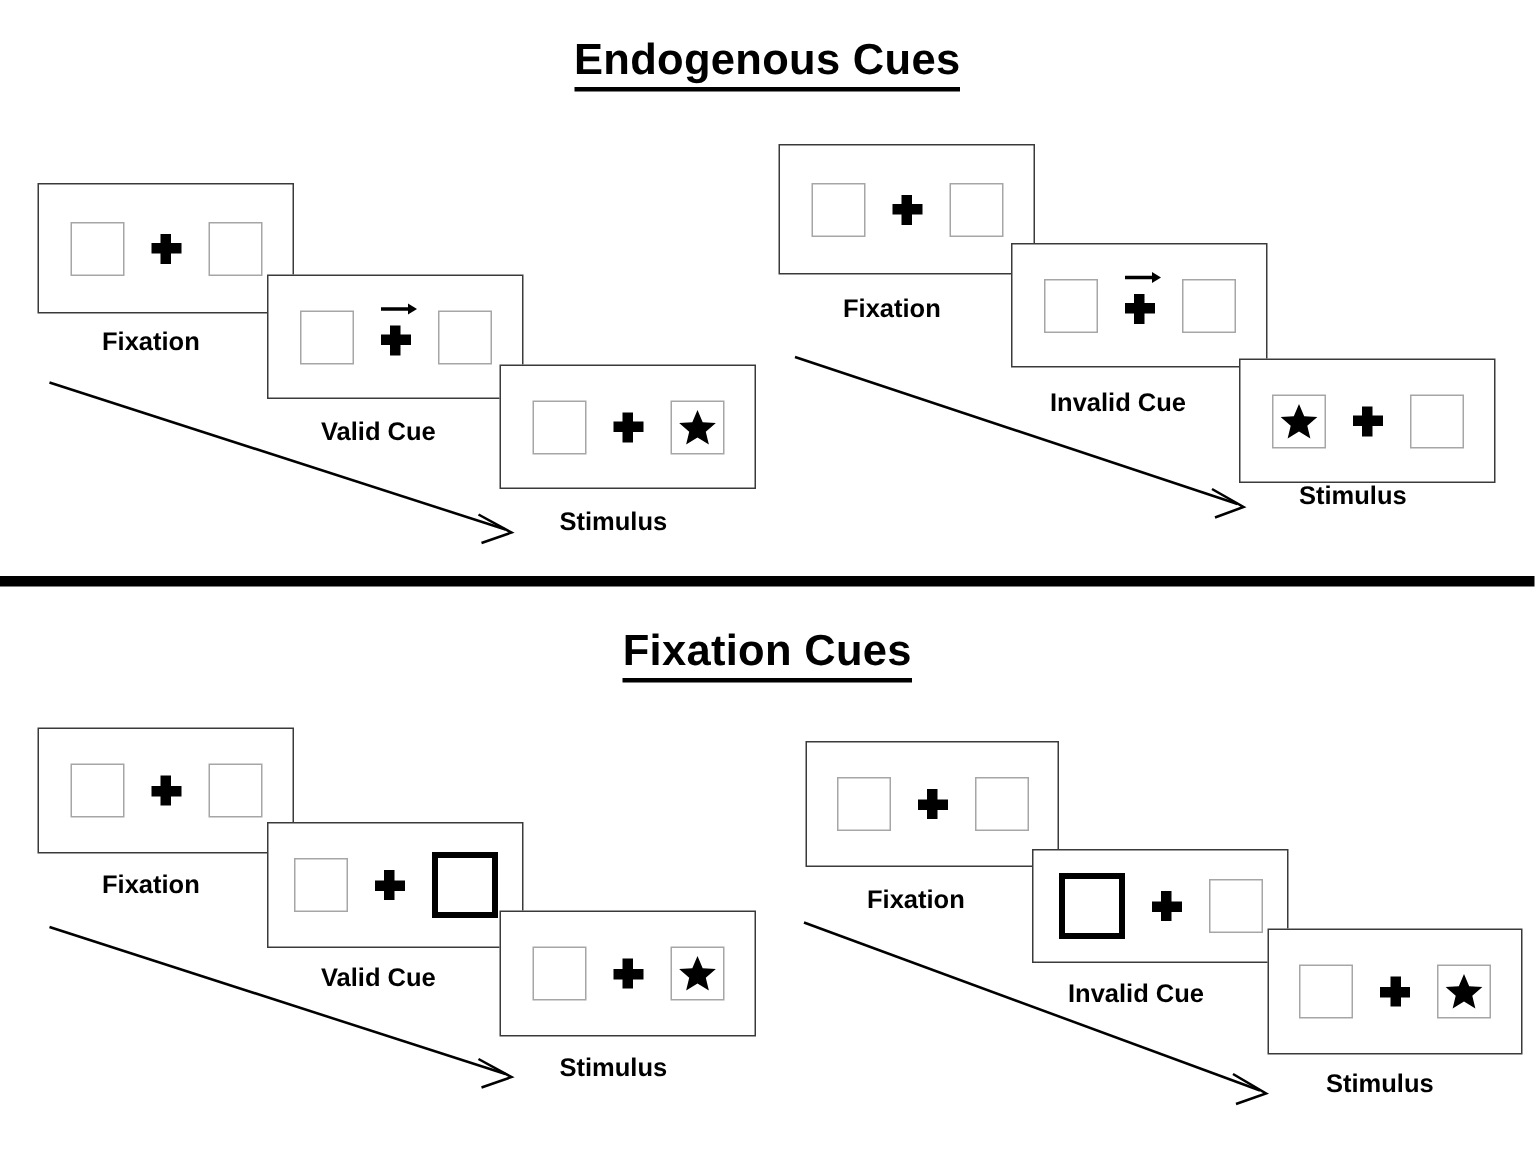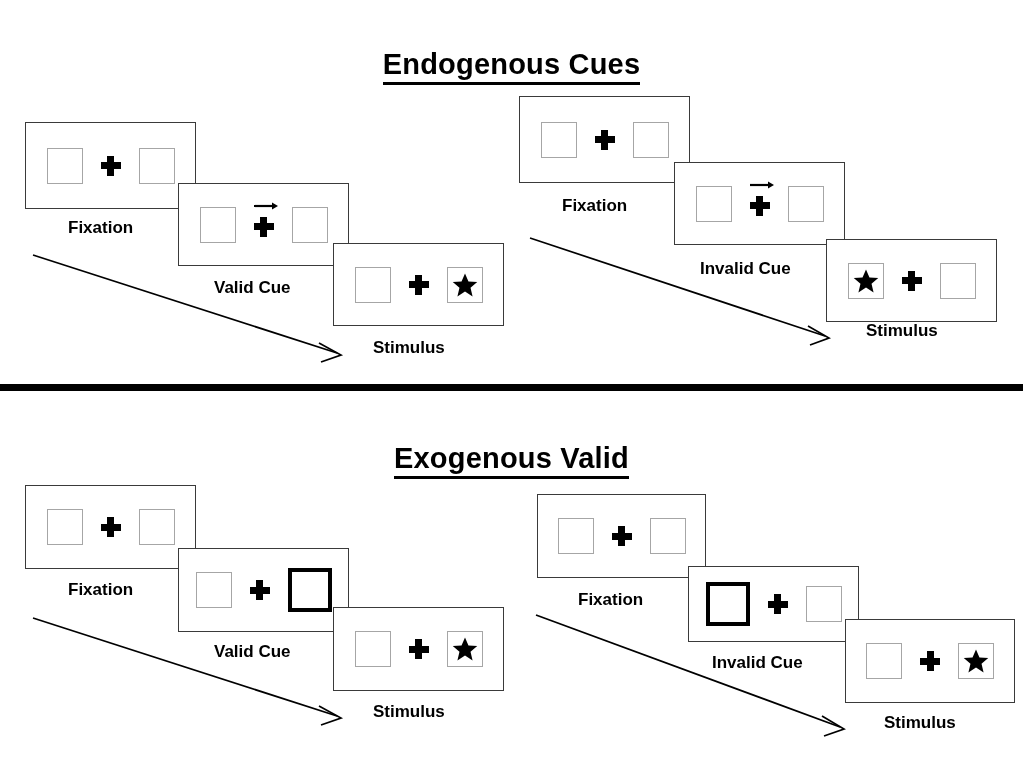--- a/index.html
+++ b/index.html
@@ -34,7 +34,6 @@
     letter-spacing: 0.2px;
     color: #000;
     white-space: nowrap;
-    margin-top: 24px;
   }
   .section-title span.ttl {
     border-bottom: 3px solid #000;

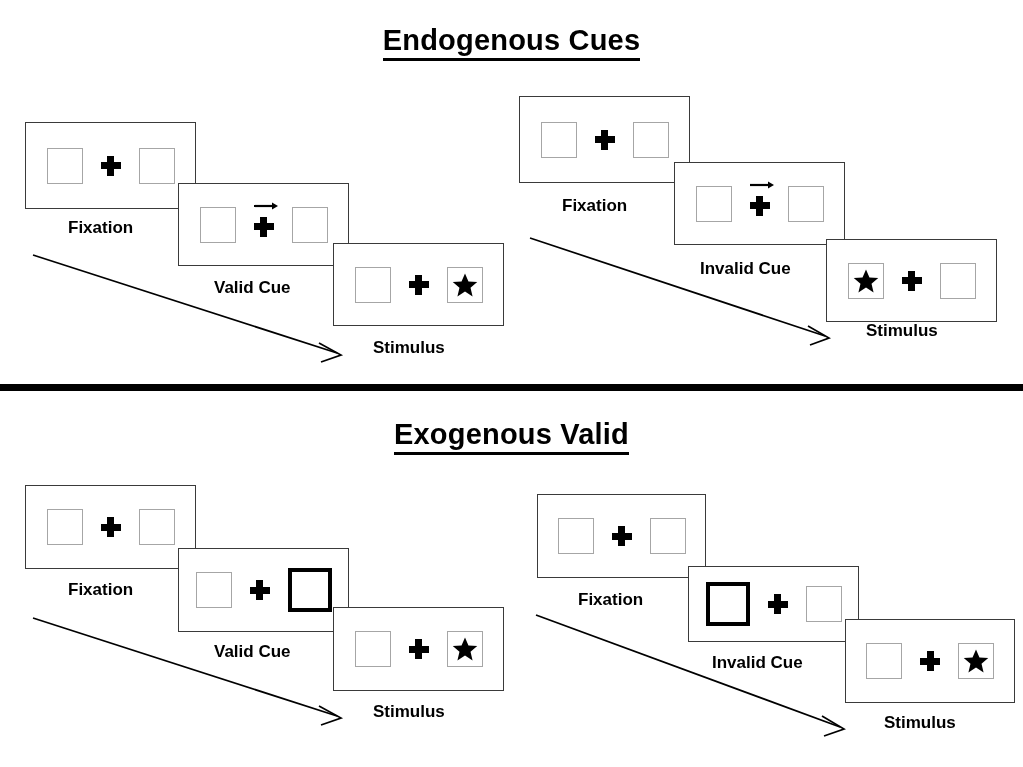--- a/index.html
+++ b/index.html
@@ -274,7 +274,7 @@
   <div class="divider" style="top:384px;"></div>
 
   <div class="section-title" style="top:418px;">
-    <span class="ttl">Exogenous Valid</span>
+    <span class="ttl">Fixation Cues</span>
   </div>
 
   <div class="panel" style="left:25px; top:485px; width:171px; height:84px;">

